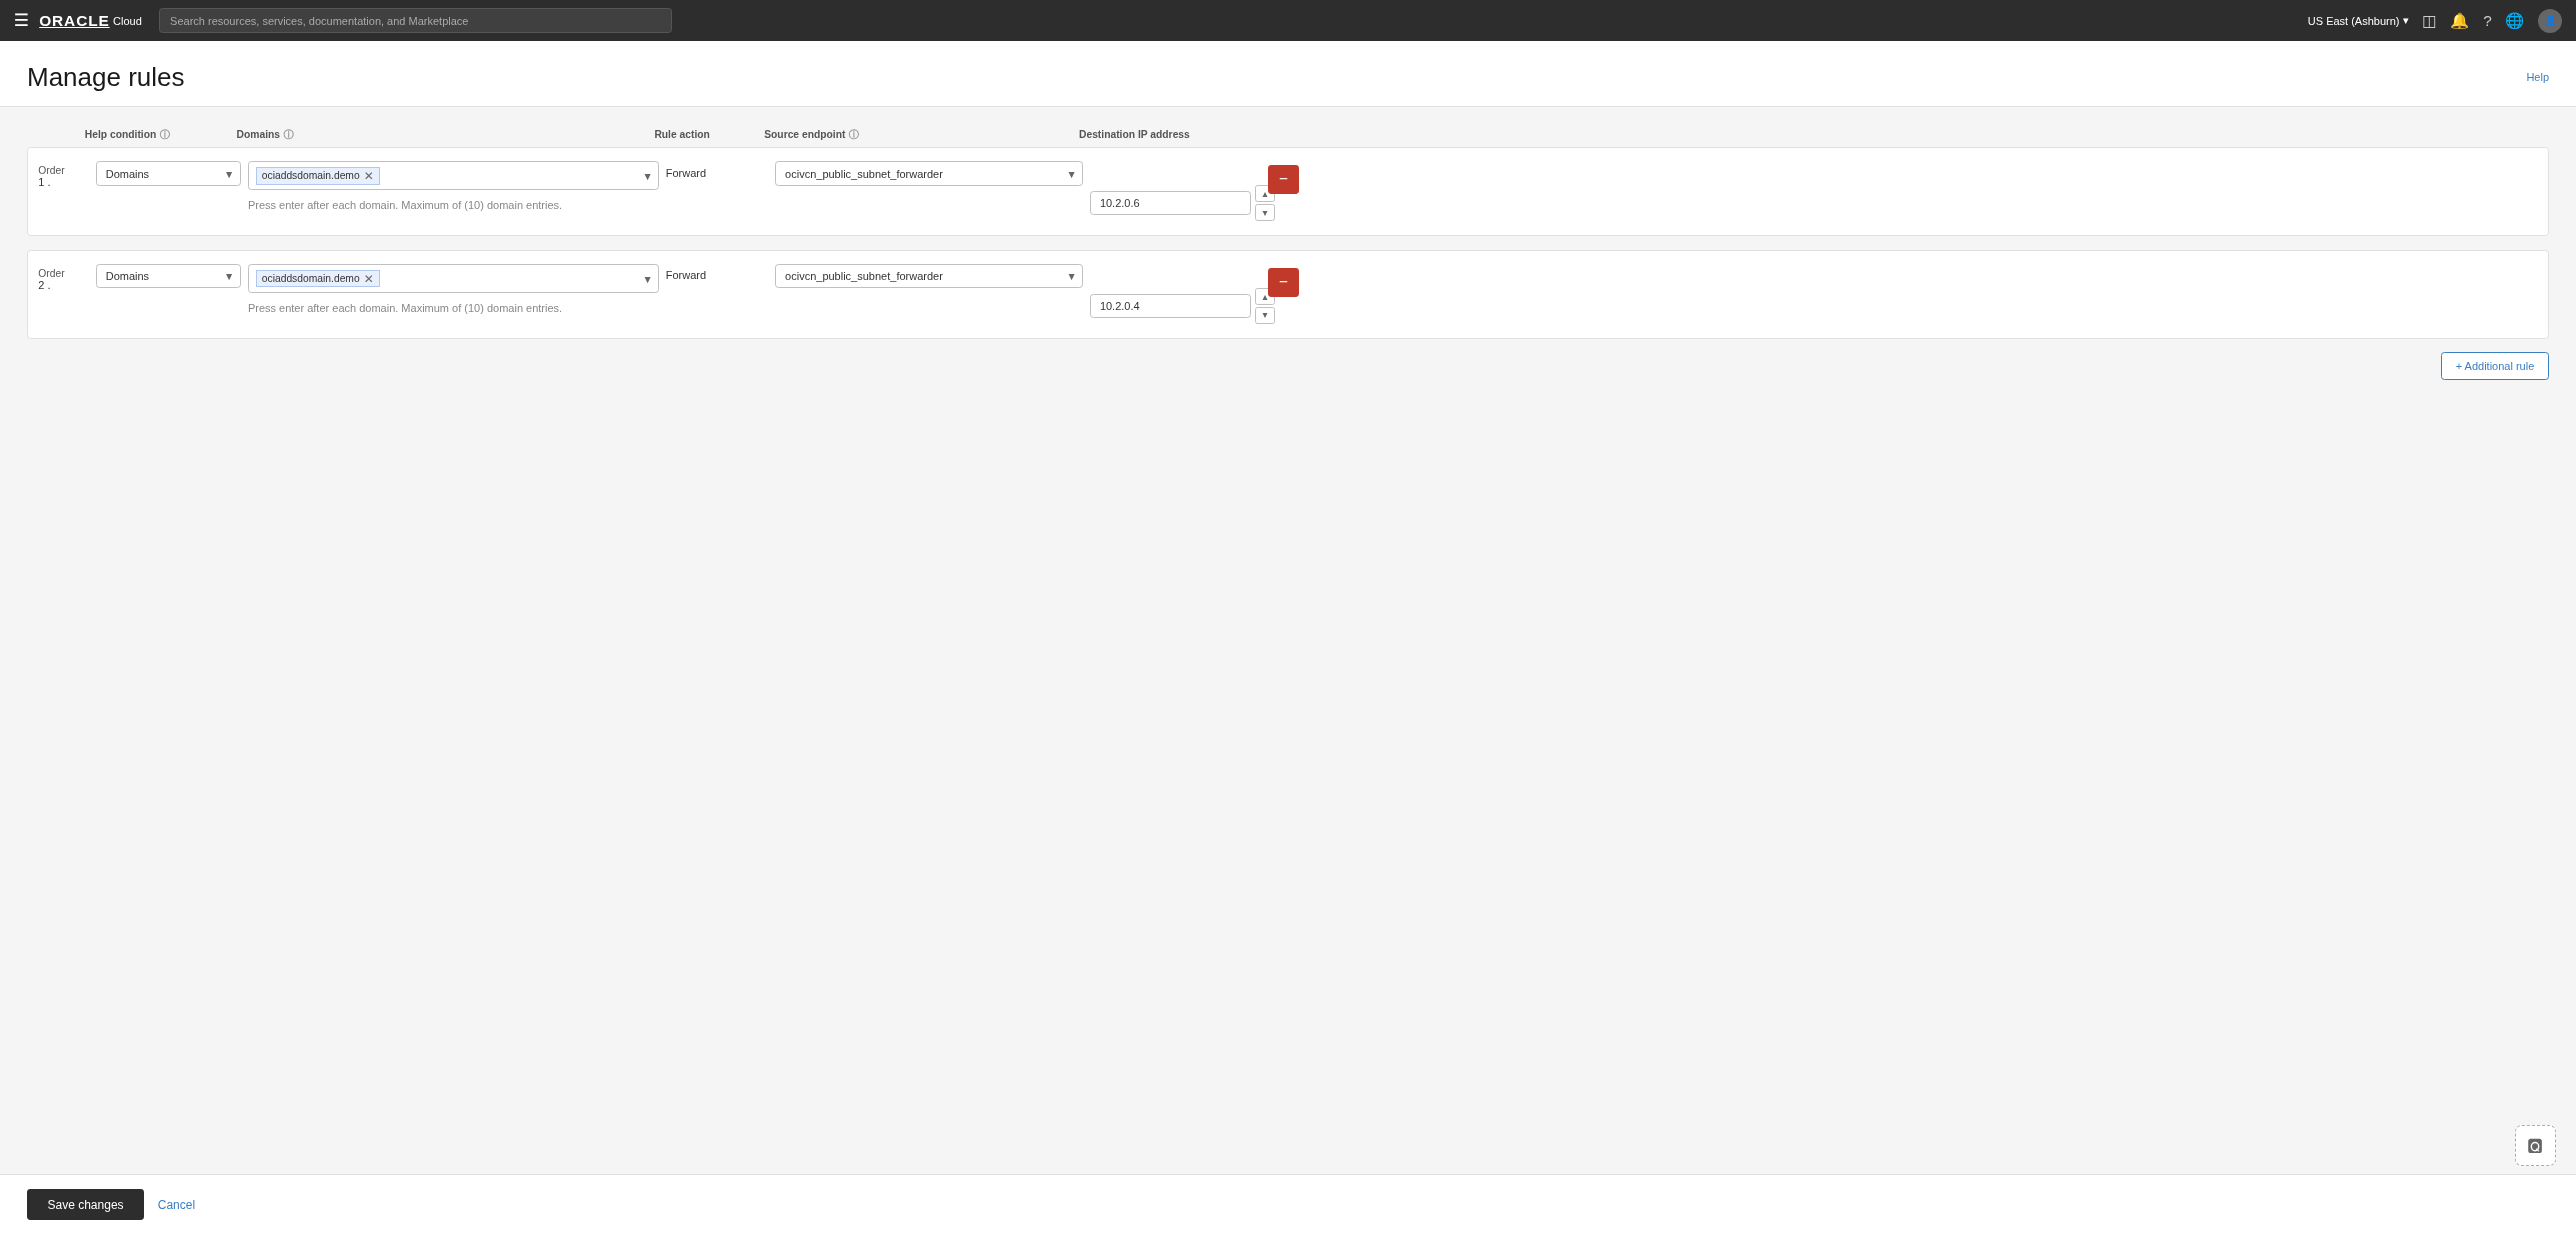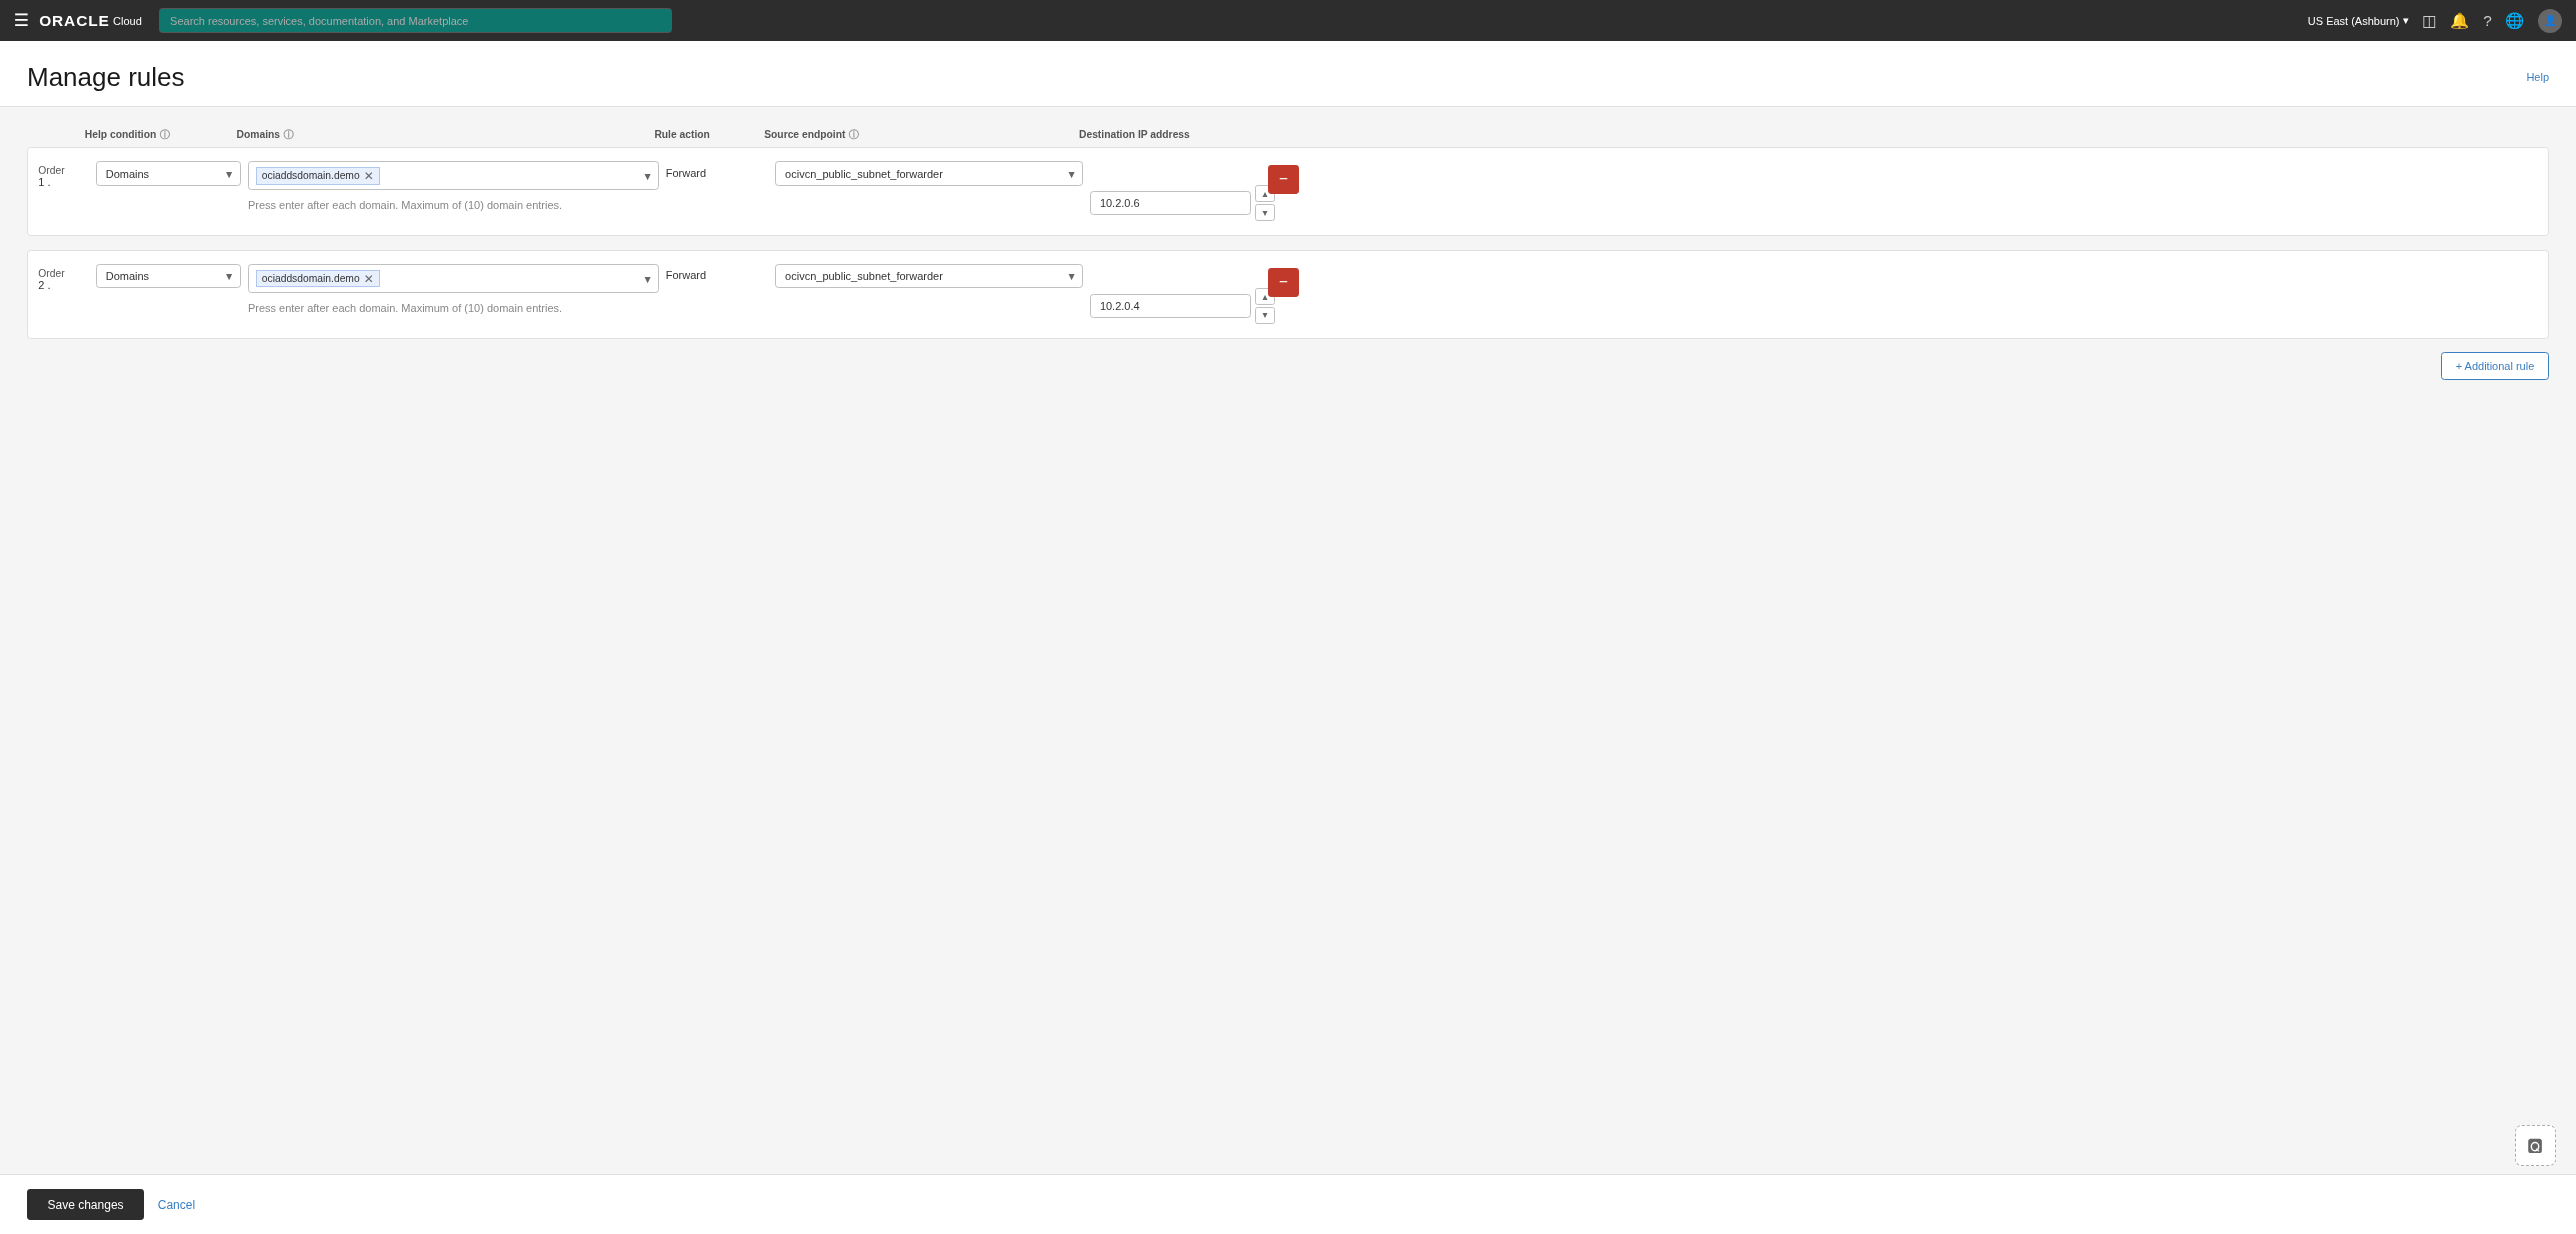--- a/index.html
+++ b/index.html
@@ -17,7 +17,7 @@
     }
     .nav-hamburger { font-size: 17px; cursor: pointer; margin-right: 10.3px; color: #fff; }
     .nav-logo { display: flex; align-items: center; margin-right: 17px; }
-    .logo-oracle { color: #fff; font-weight: bold; font-size: 15.4px; letter-spacing: 0.9px; }
+    .logo-oracle { color: #fff; font-weight: bold; font-size: 15.4px; letter-spacing: 0.9px; text-decoration: underline; }
     .logo-cloud { color: #fff; font-size: 11px; margin-left: 3.4px; }
     .nav-search {
       flex: 1;

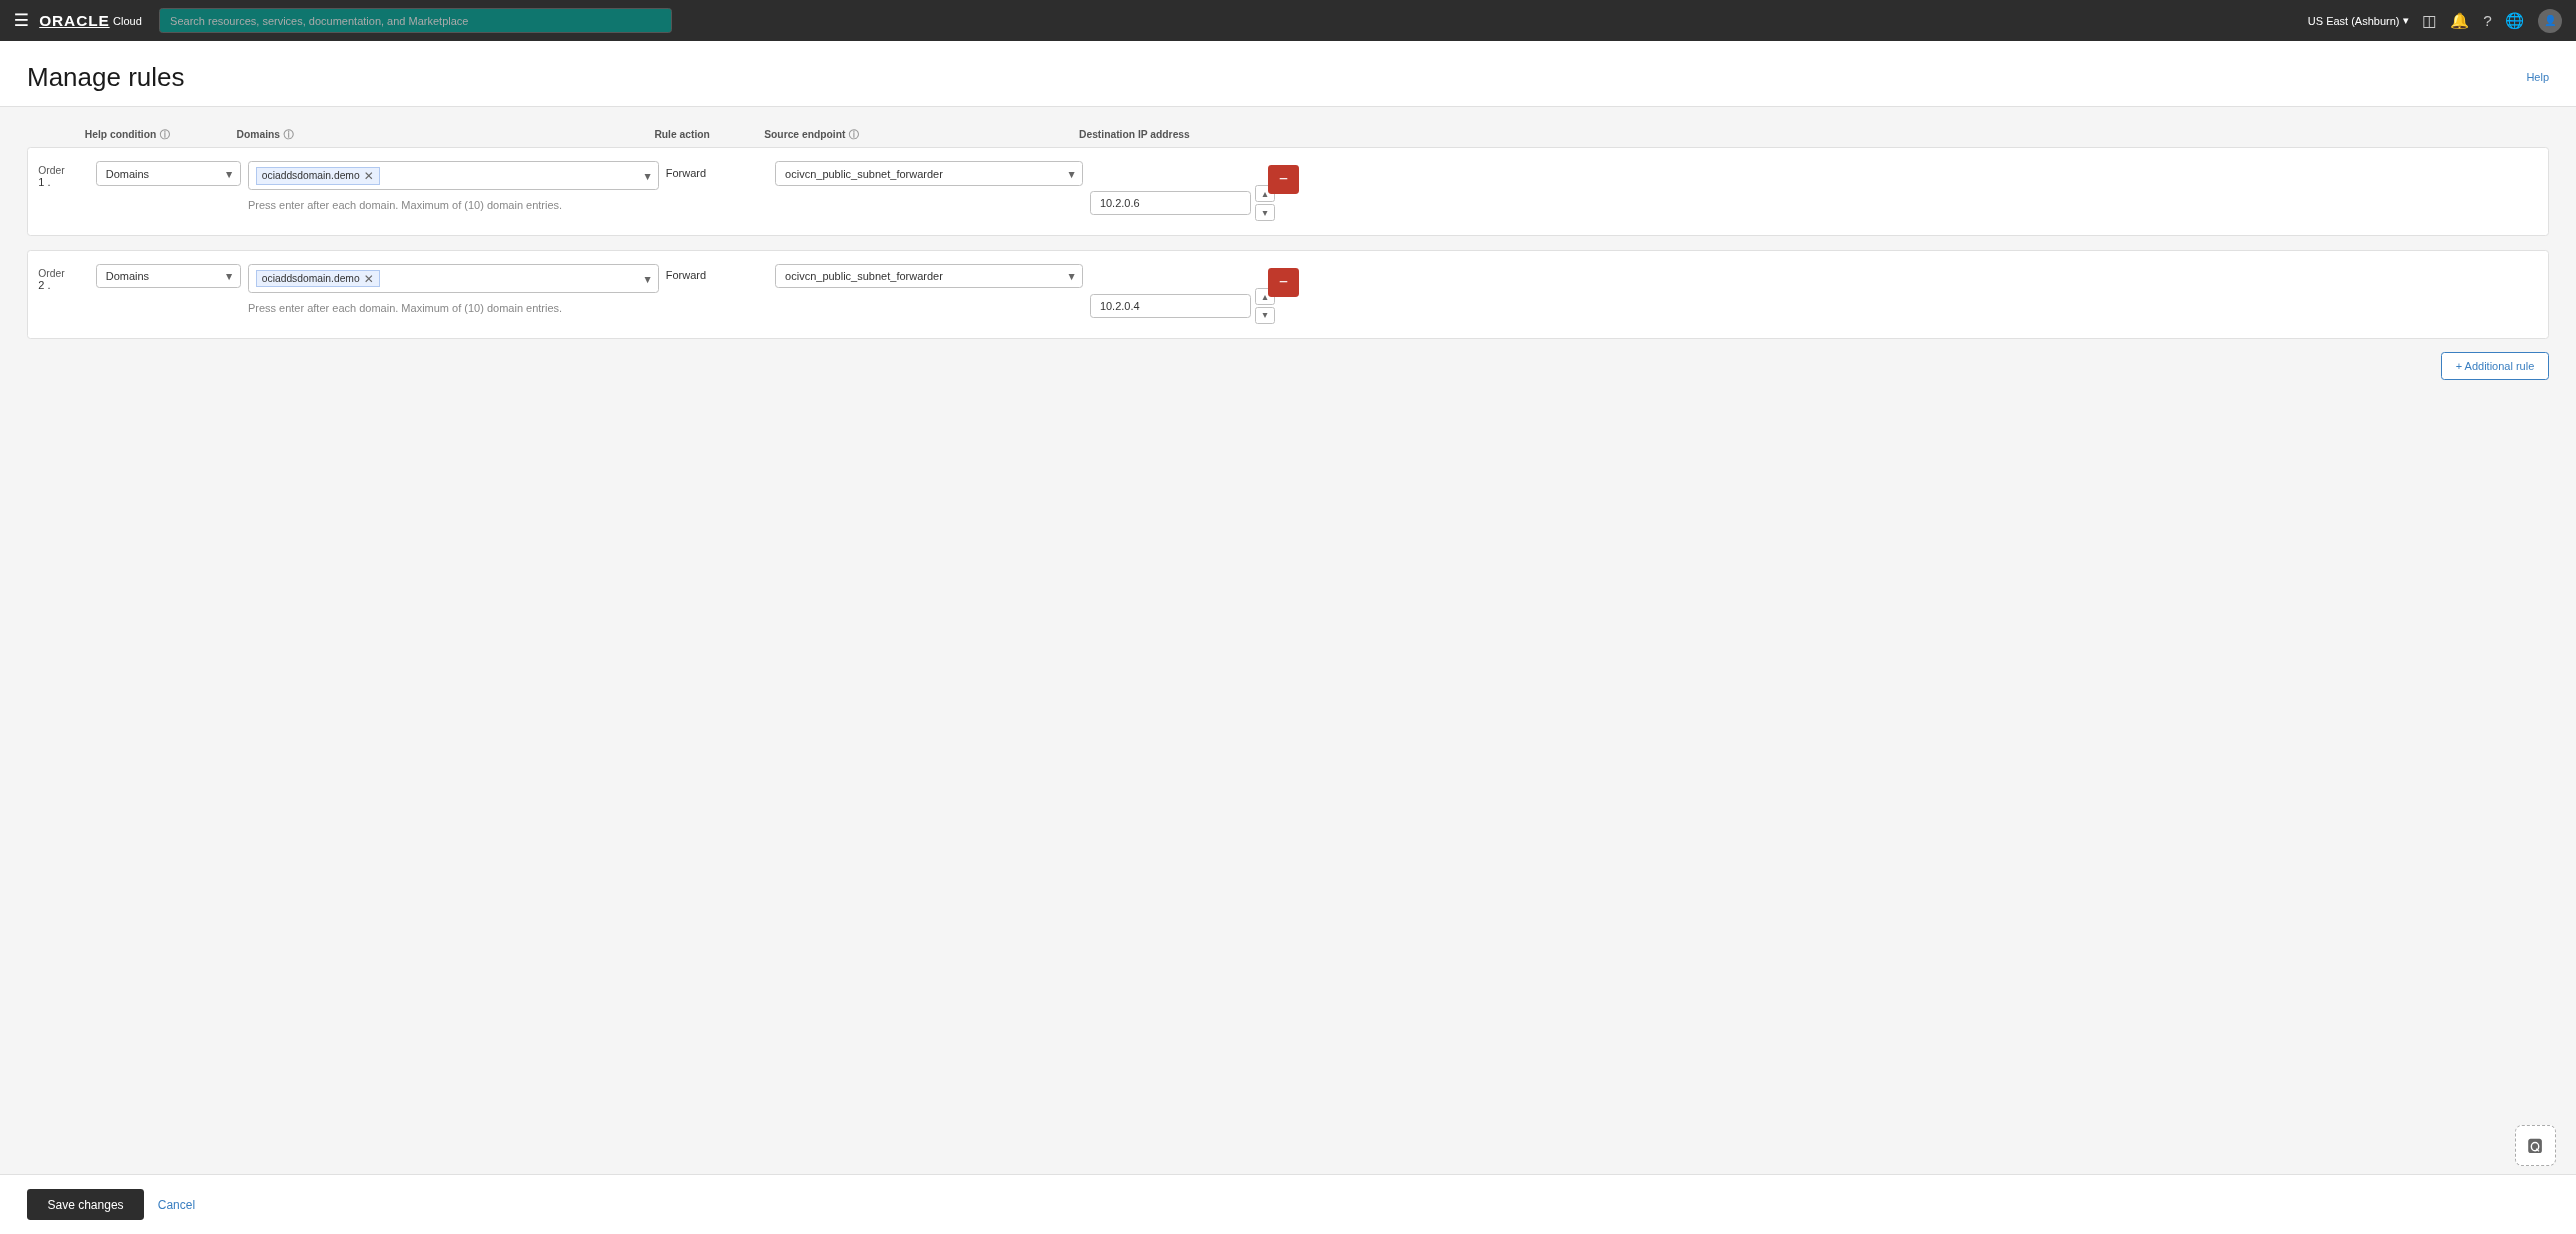--- a/index.html
+++ b/index.html
@@ -22,7 +22,7 @@
     .nav-search {
       flex: 1;
       max-width: 513px;
-      background: #0f766e;
+      background: #404040;
       border: 0.9px solid #555;
       border-radius: 3.4px;
       padding: 5.1px 10.3px;

